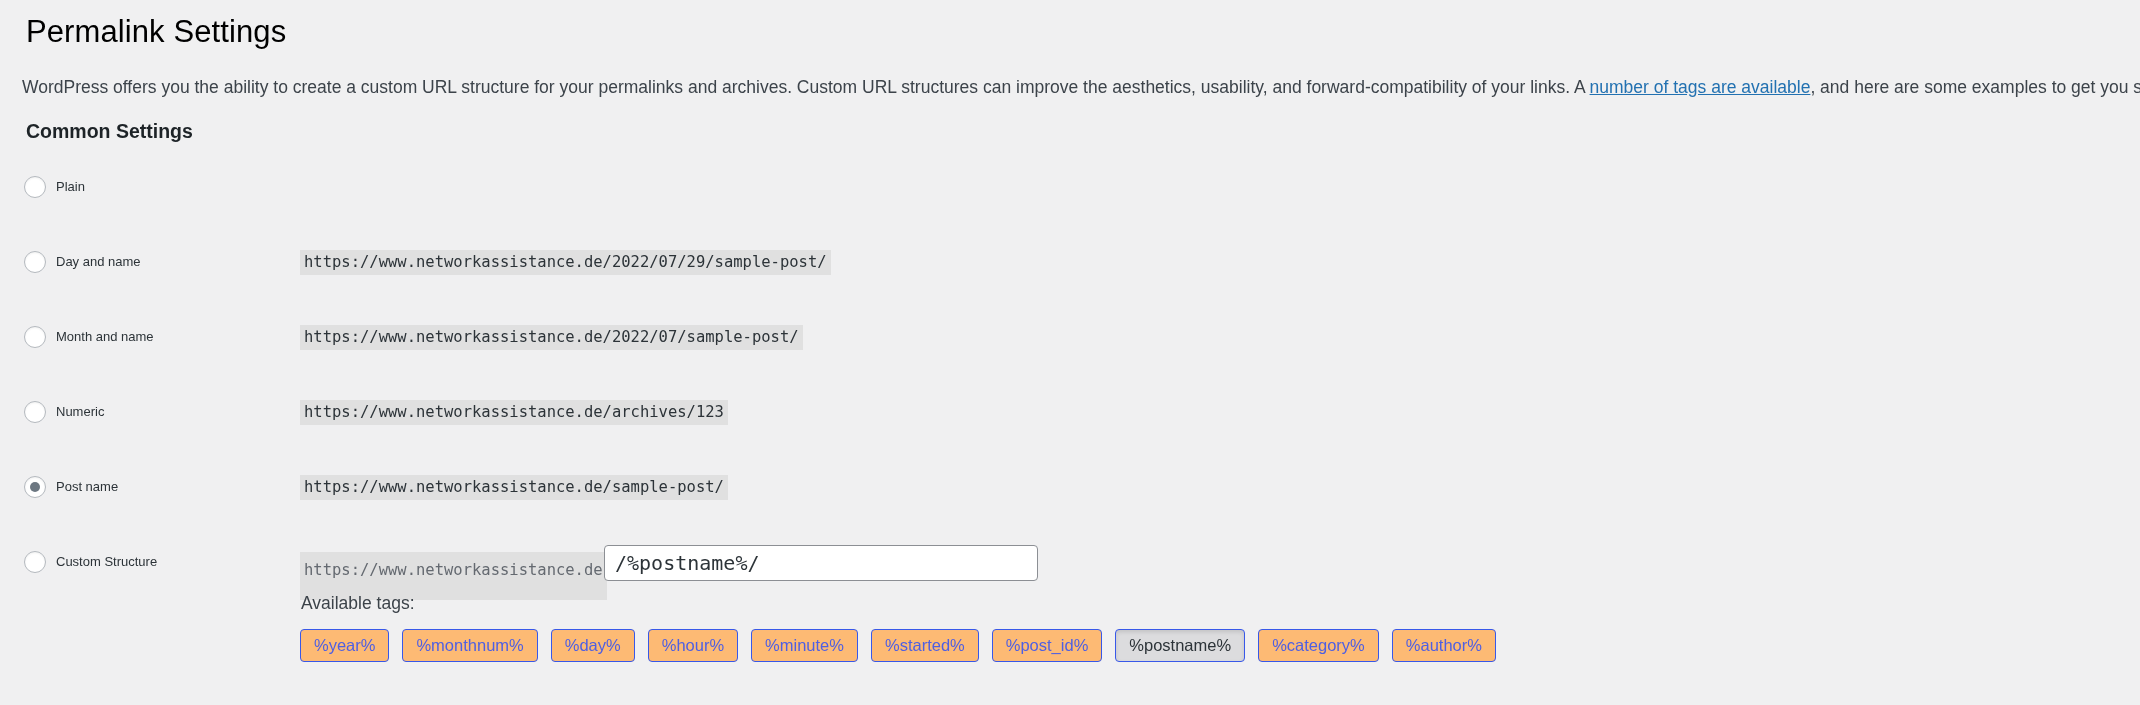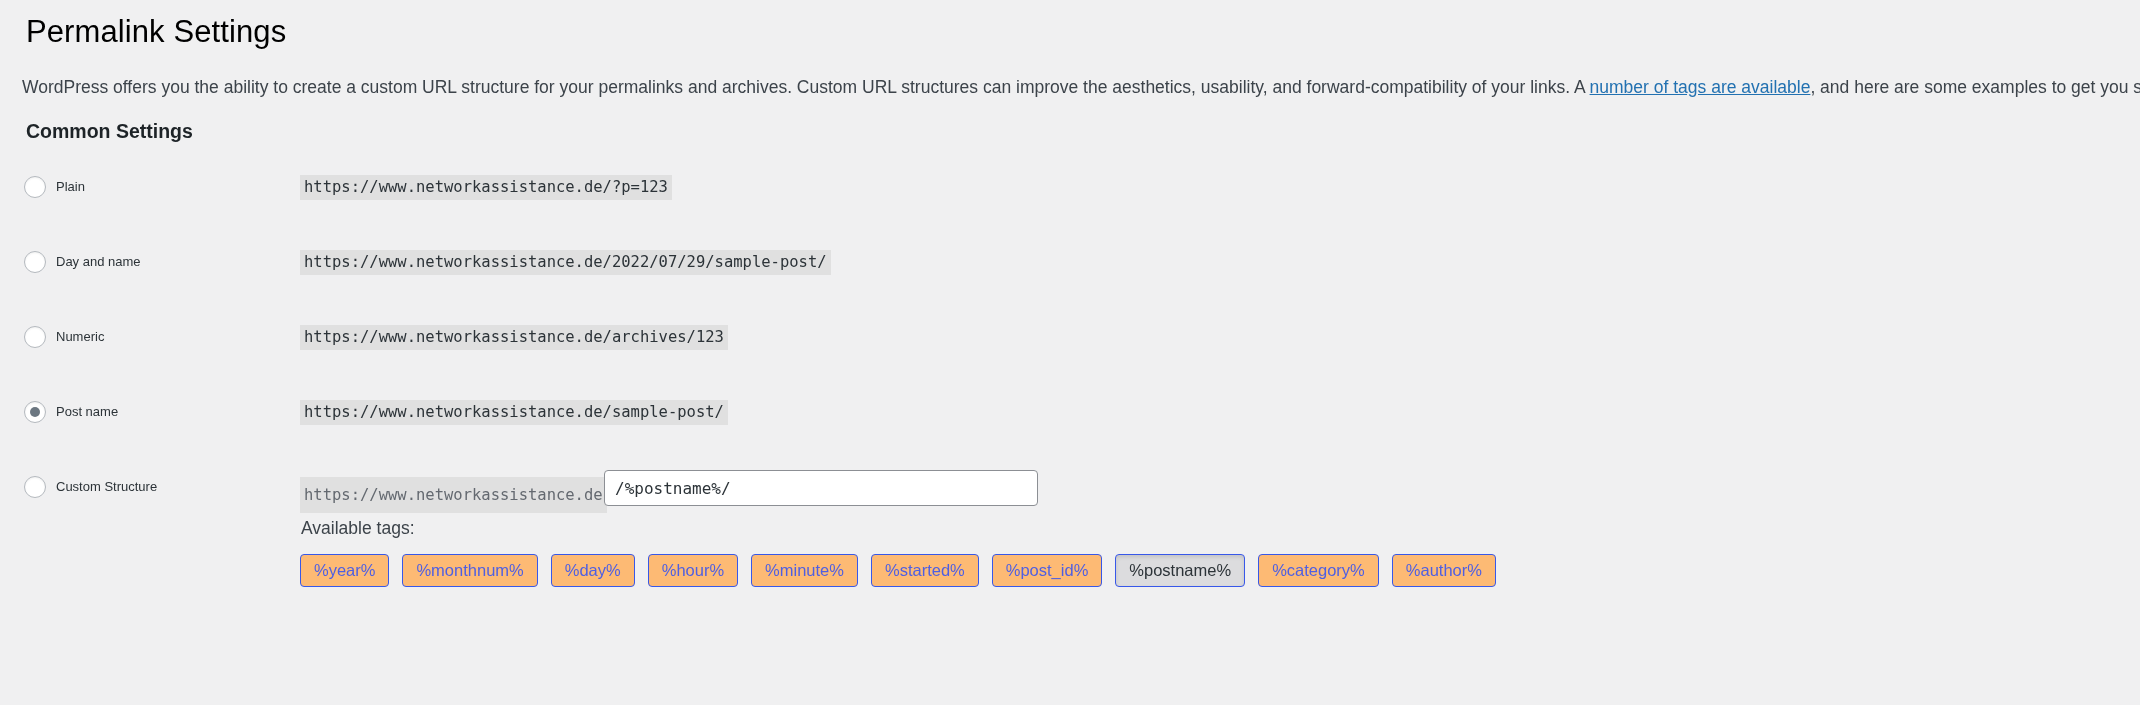--- a/index.html
+++ b/index.html
@@ -208,7 +208,6 @@
     <div class="opt-row">
       <span class="radio"></span>
       <span class="opt-label">Plain</span>
-      <span class="opt-code">https://www.networkassistance.de/?p=123</span>
     </div>
 
     <div class="opt-row">

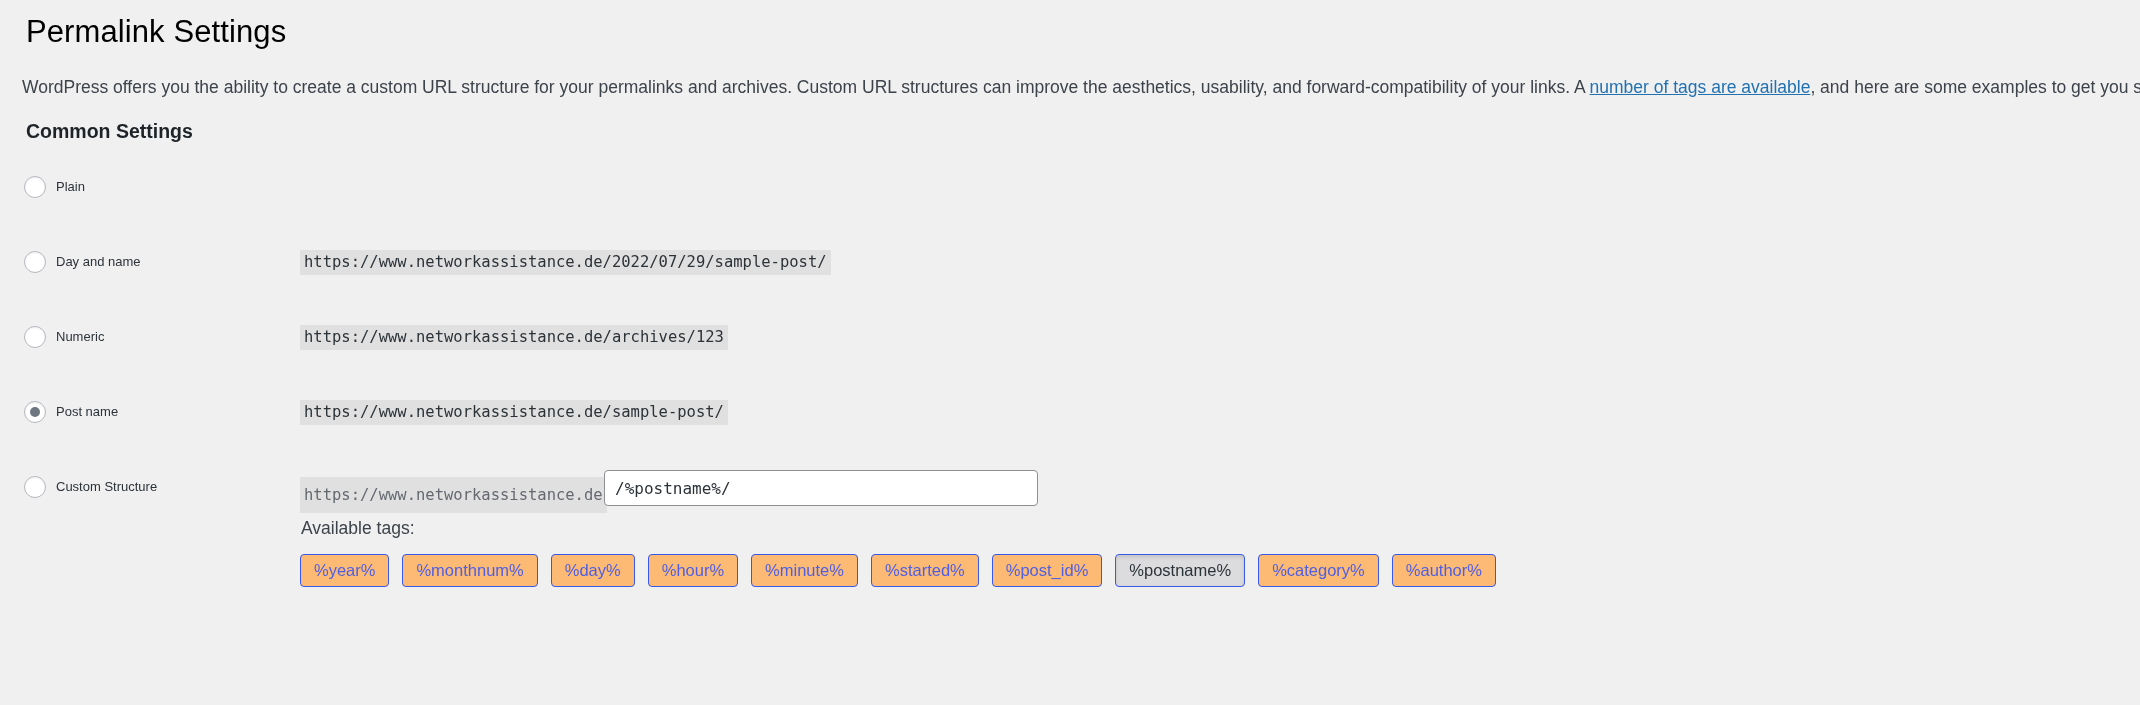--- a/index.html
+++ b/index.html
@@ -216,6 +216,11 @@
       <span class="opt-code">https://www.networkassistance.de/2022/07/29/sample-post/</span>
     </div>
 
+    <div class="opt-row">
+      <span class="radio"></span>
+      <span class="opt-label">Month and name</span>
+      <span class="opt-code">https://www.networkassistance.de/2022/07/sample-post/</span>
+    </div>
 
     <div class="opt-row">
       <span class="radio"></span>

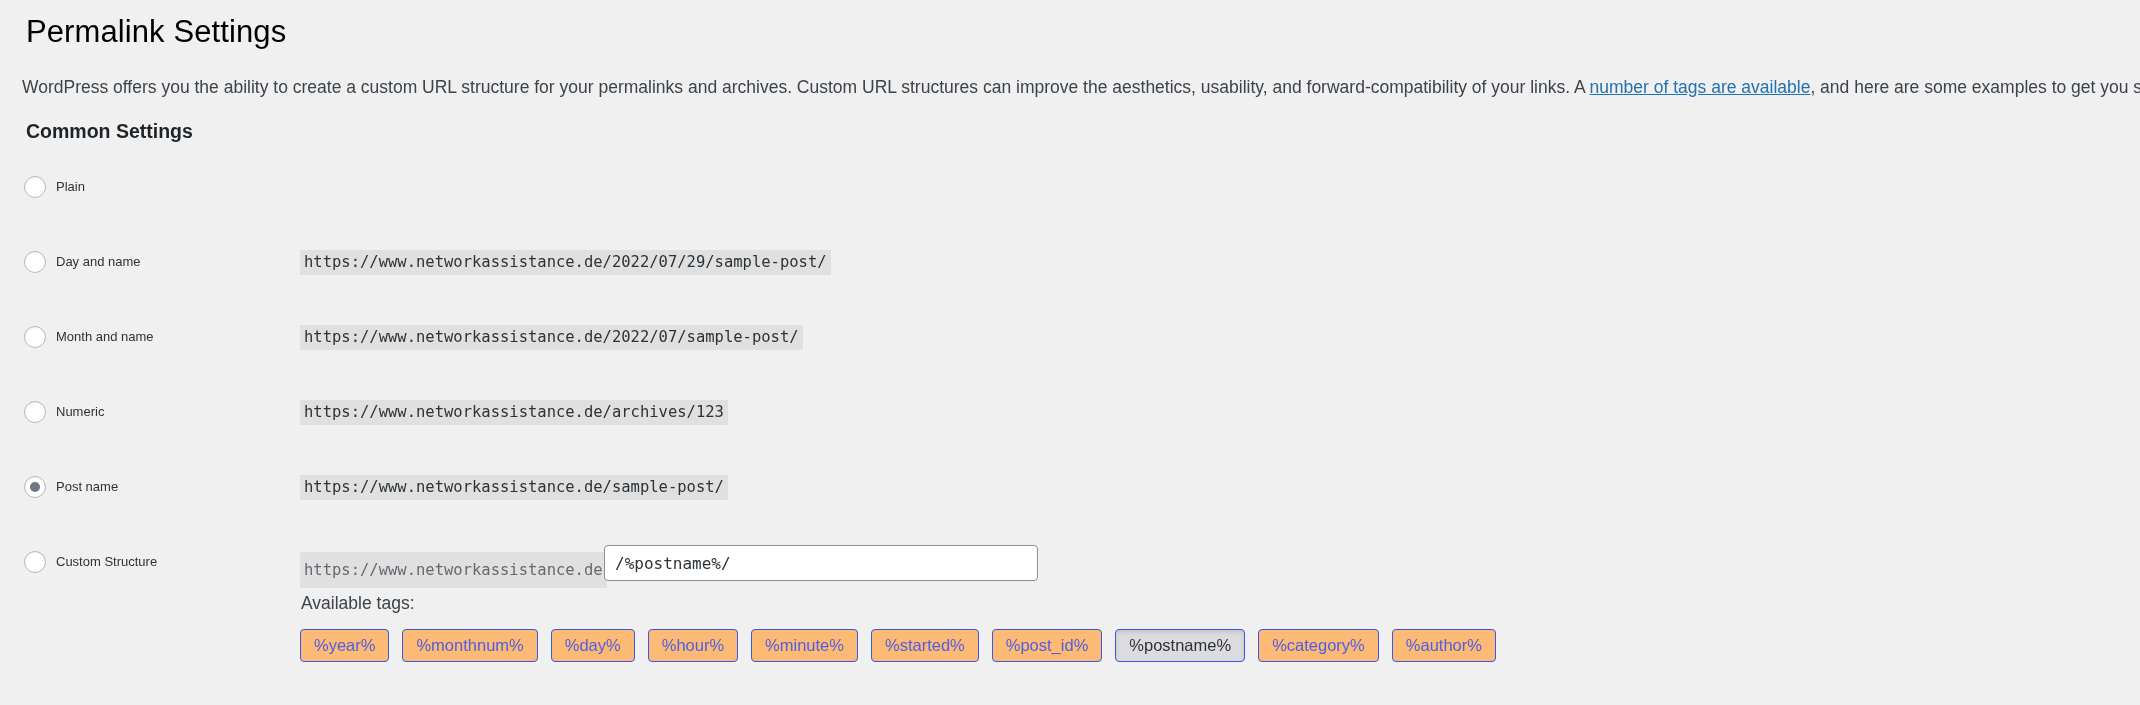--- a/index.html
+++ b/index.html
@@ -129,7 +129,7 @@
     font-family: "DejaVu Sans Mono", "Liberation Mono", monospace;
     font-size: 15.5px;
     line-height: 36px;
-    height: 36px;
+    height: 48px;
     padding: 0 4px;
     white-space: nowrap;
     box-sizing: border-box;

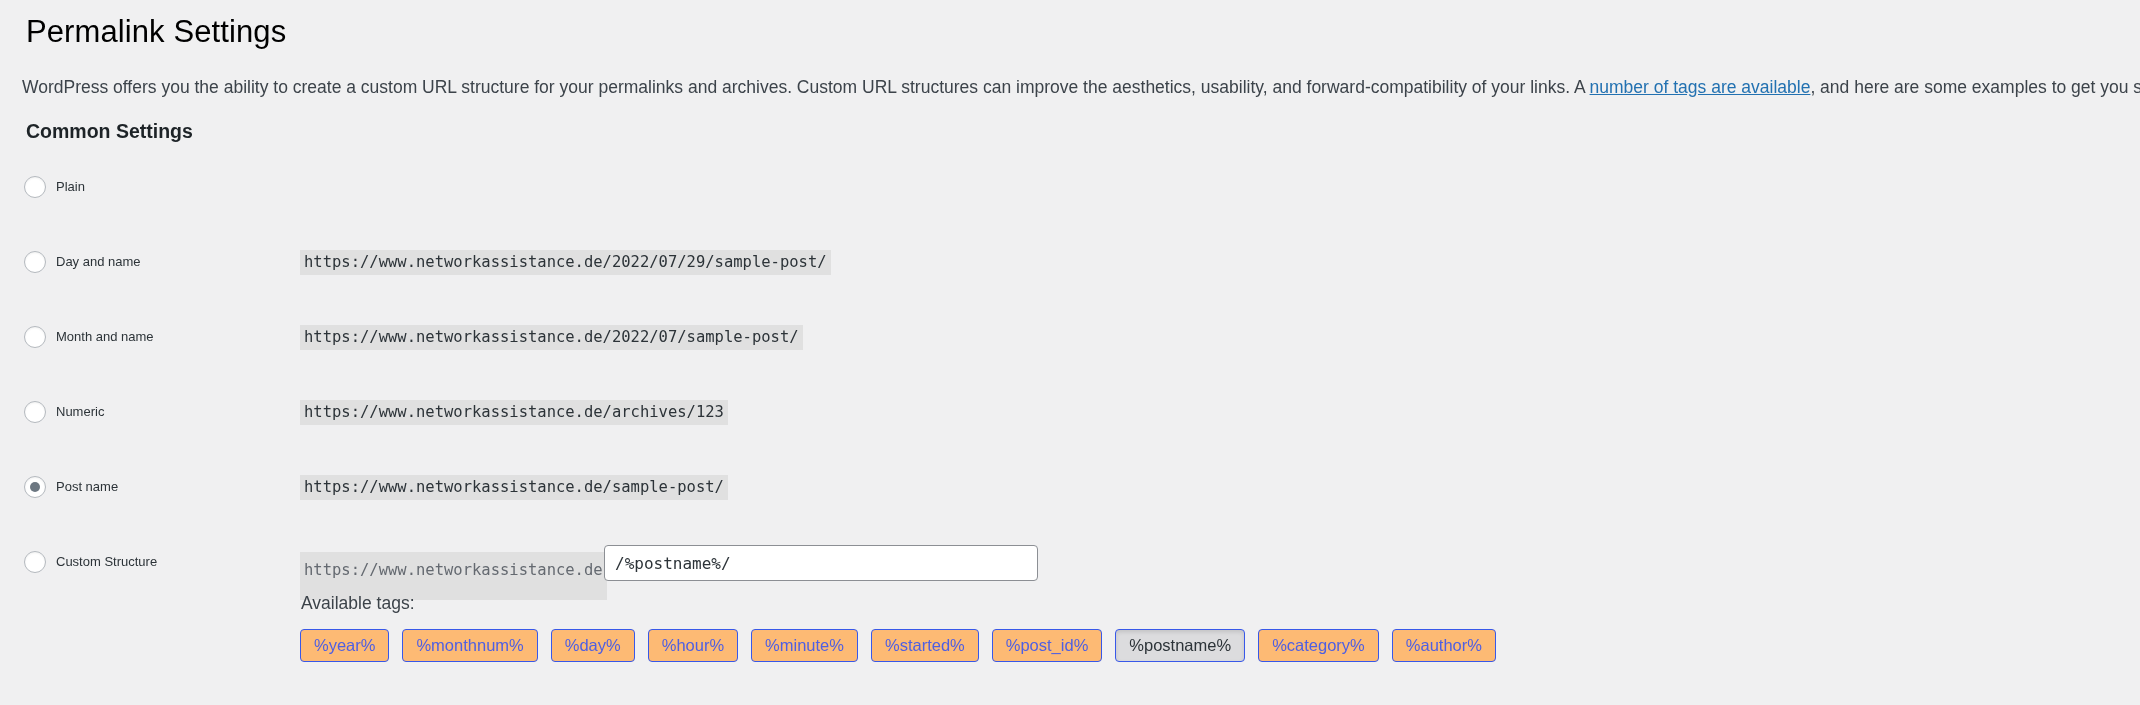--- a/index.html
+++ b/index.html
@@ -146,7 +146,7 @@
     background: #fff;
     color: #2c3338;
     font-family: "DejaVu Sans Mono", "Liberation Mono", monospace;
-    font-size: 16px;
+    font-size: 20px;
     padding: 0 10px;
     outline: none;
   }

